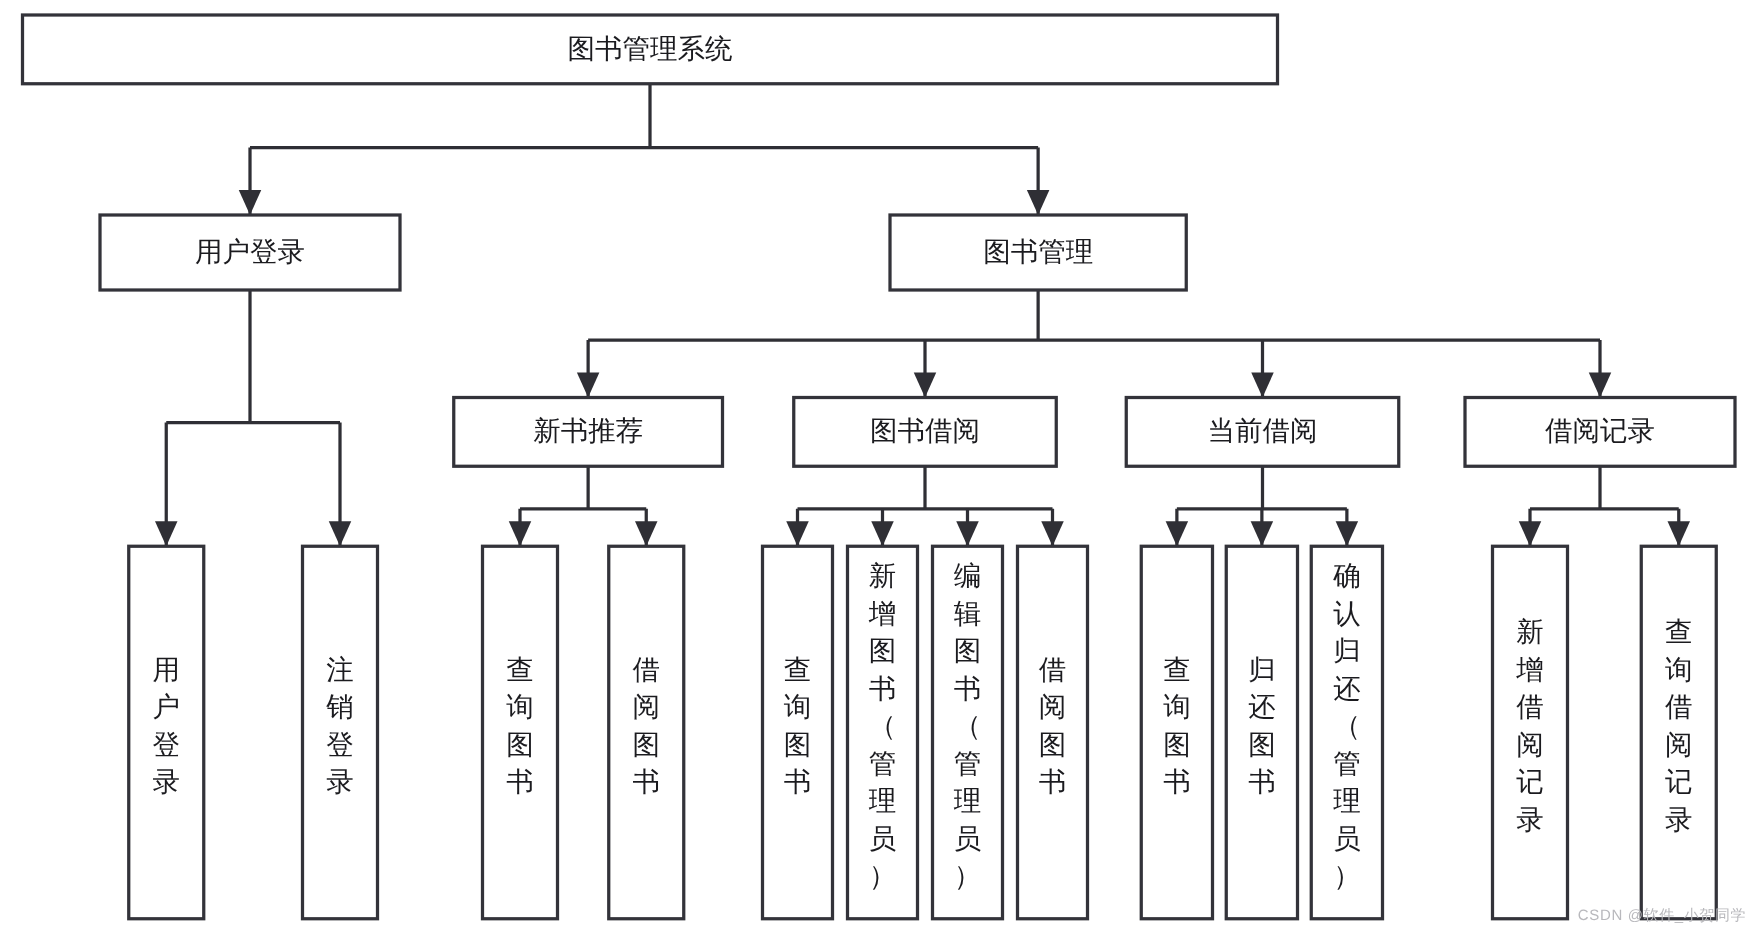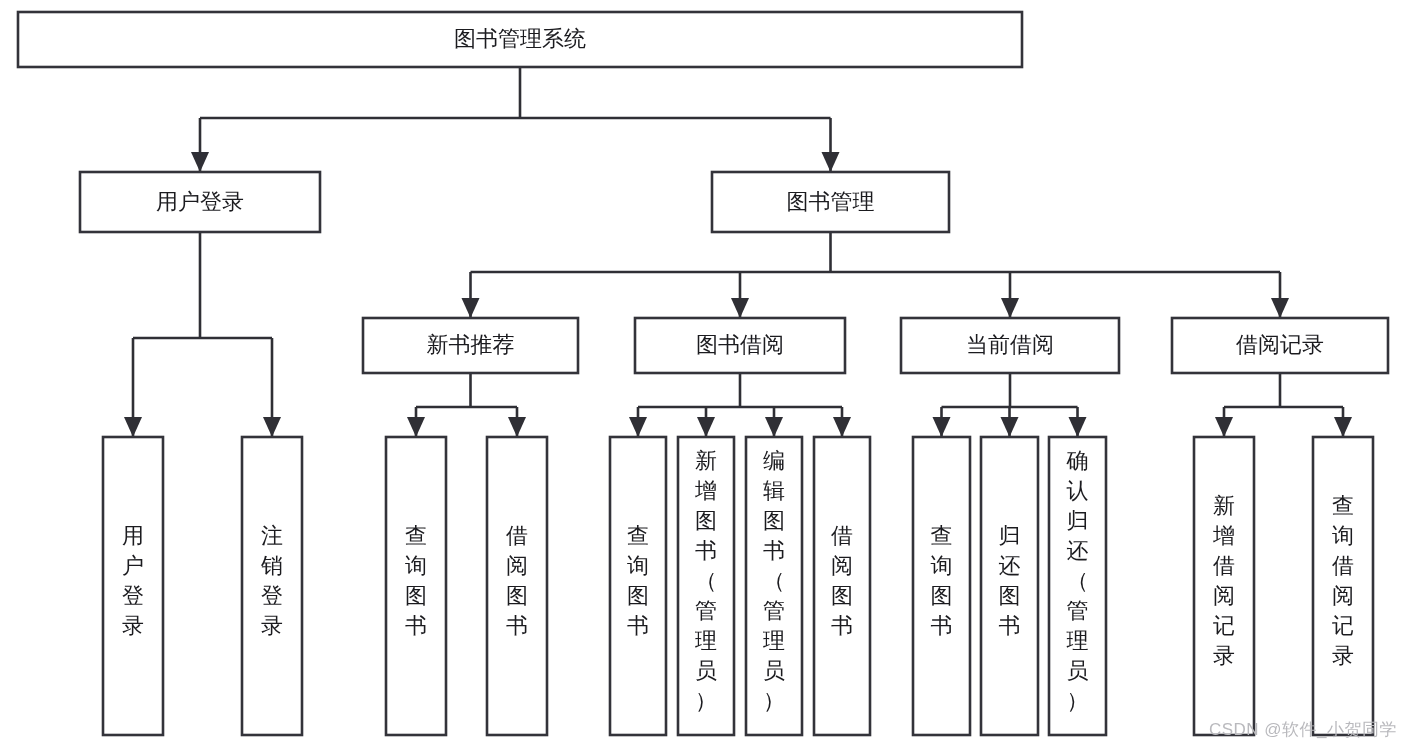--- a/index.html
+++ b/index.html
@@ -59,7 +59,7 @@
     right: 8px;
     bottom: 6px;
     font-family: "Liberation Sans", "DejaVu Sans", sans-serif;
-    font-size: 17px;
+    font-size: 12px;
     color: #b9b9bd;
     letter-spacing: 0.5px;
     white-space: nowrap;

